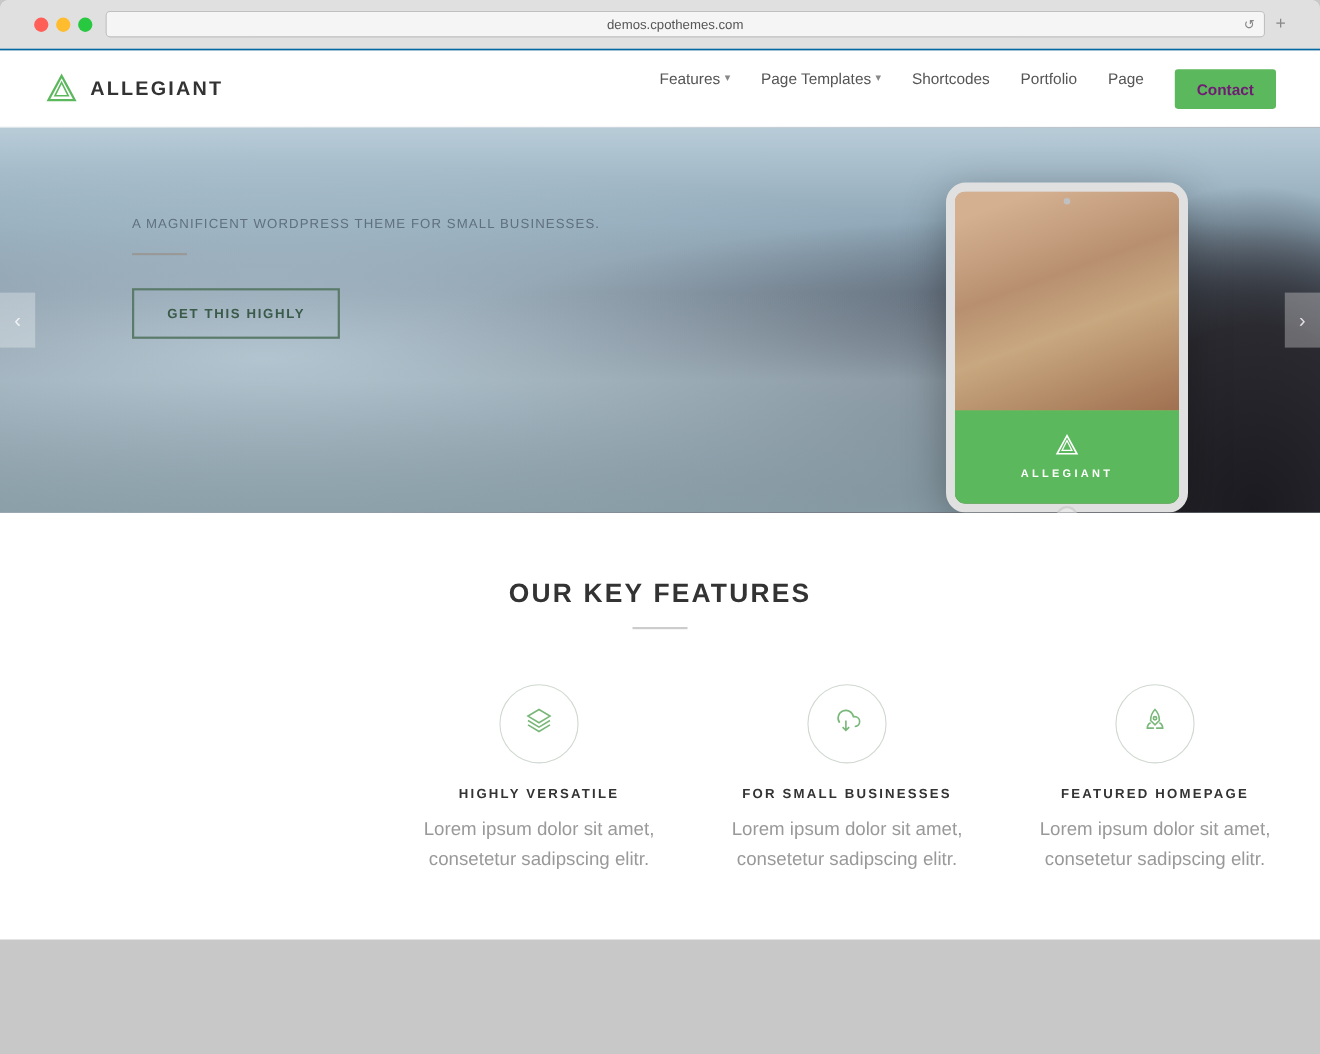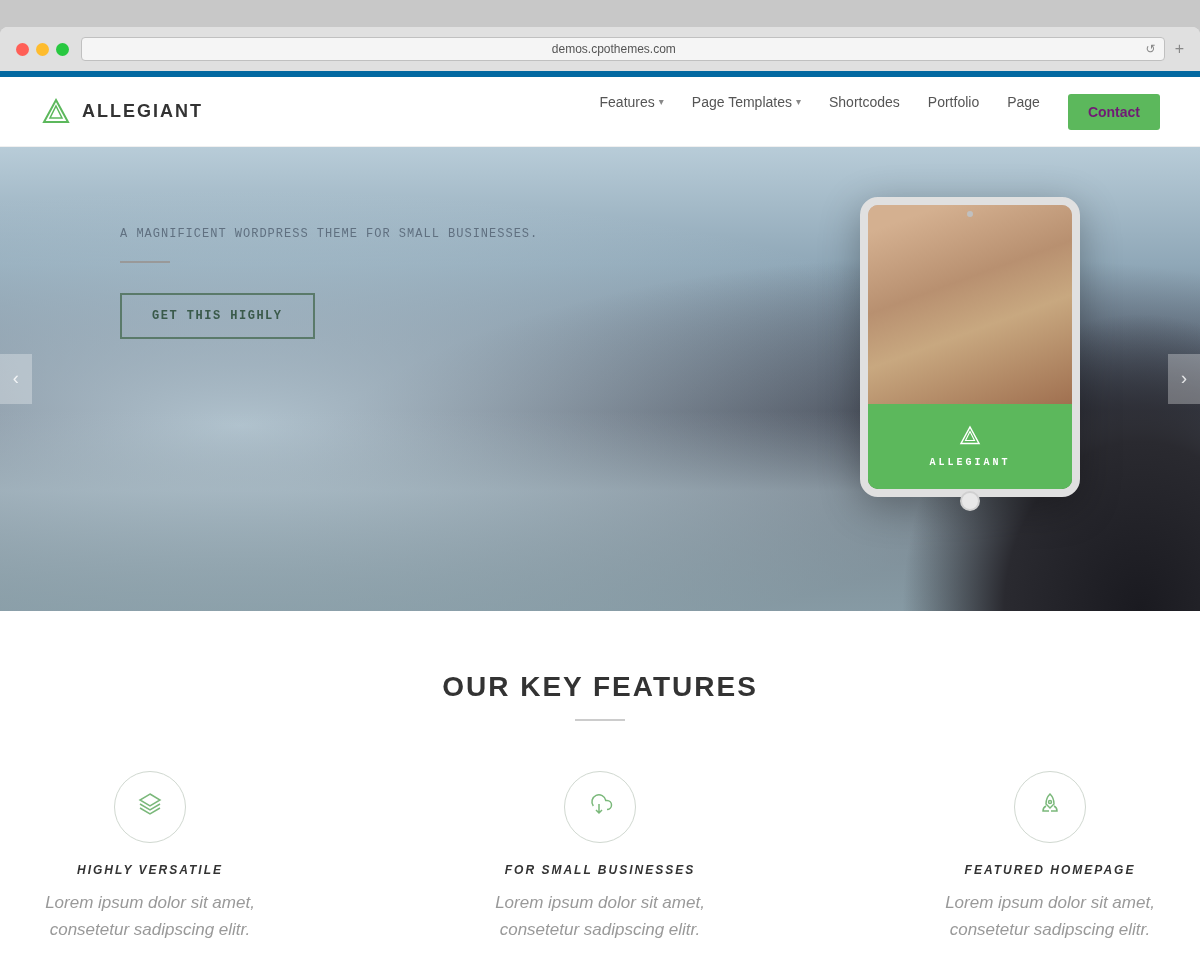--- a/index.html
+++ b/index.html
@@ -15,11 +15,10 @@
     .browser-titlebar {
       display: flex;
       align-items: center;
-      padding: 10px 16px;
+      padding: 10px 31px;
       background: #e0e0e0;
       border-radius: 8px 8px 0 0;
-      border-bottom: 6px solid #0369a1;
-      margin-top: 27px;
+      border-bottom: 2px solid #0369a1;
     }
     .browser-dots {
       display: flex;

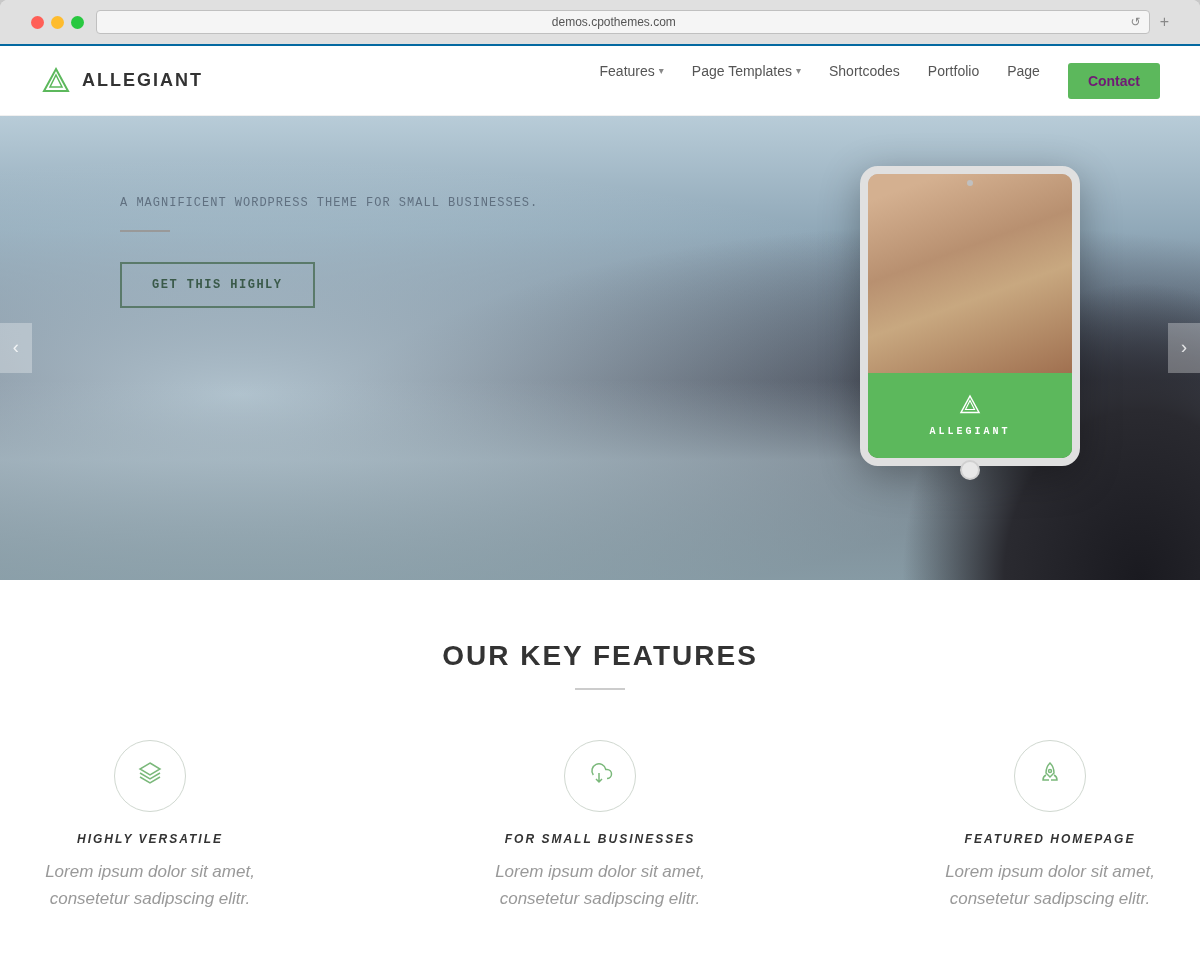--- a/index.html
+++ b/index.html
@@ -126,10 +126,9 @@
     
     .hero {
       position: relative;
-      height: 464px;
+      height: 350px;
       overflow: hidden;
       background: linear-gradient(135deg, #c8d8e0 0%, #a0b8c8 30%, #606878 70%, #282830 100%);
-      font-family: Liberation Mono, monospace;
     }
     .hero-bg {
       position: absolute;

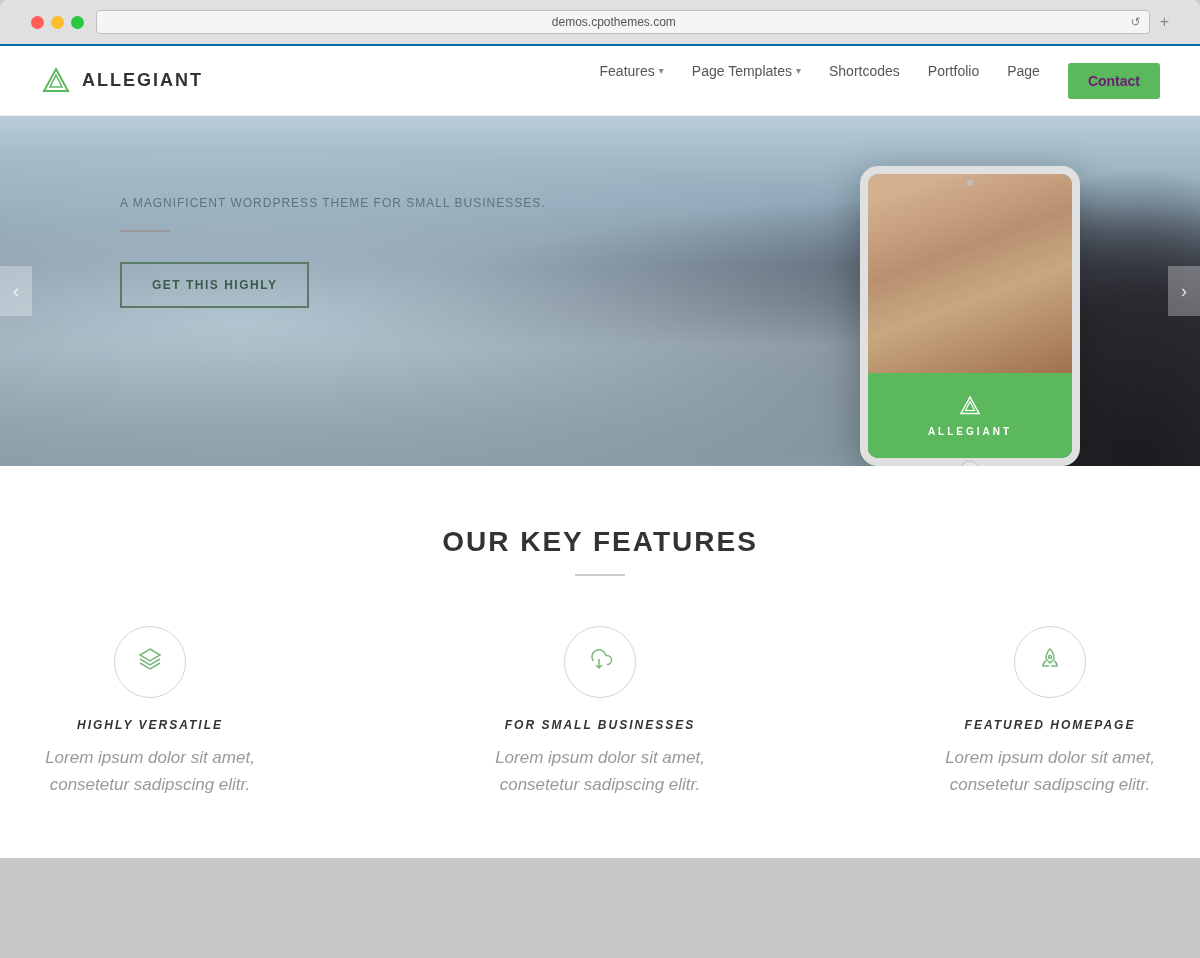--- a/index.html
+++ b/index.html
@@ -301,7 +301,7 @@
       text-align: center;
     }
     .features-title {
-      font-size: 28px;
+      font-size: 24px;
       font-weight: 700;
       color: #333;
       letter-spacing: 2px;

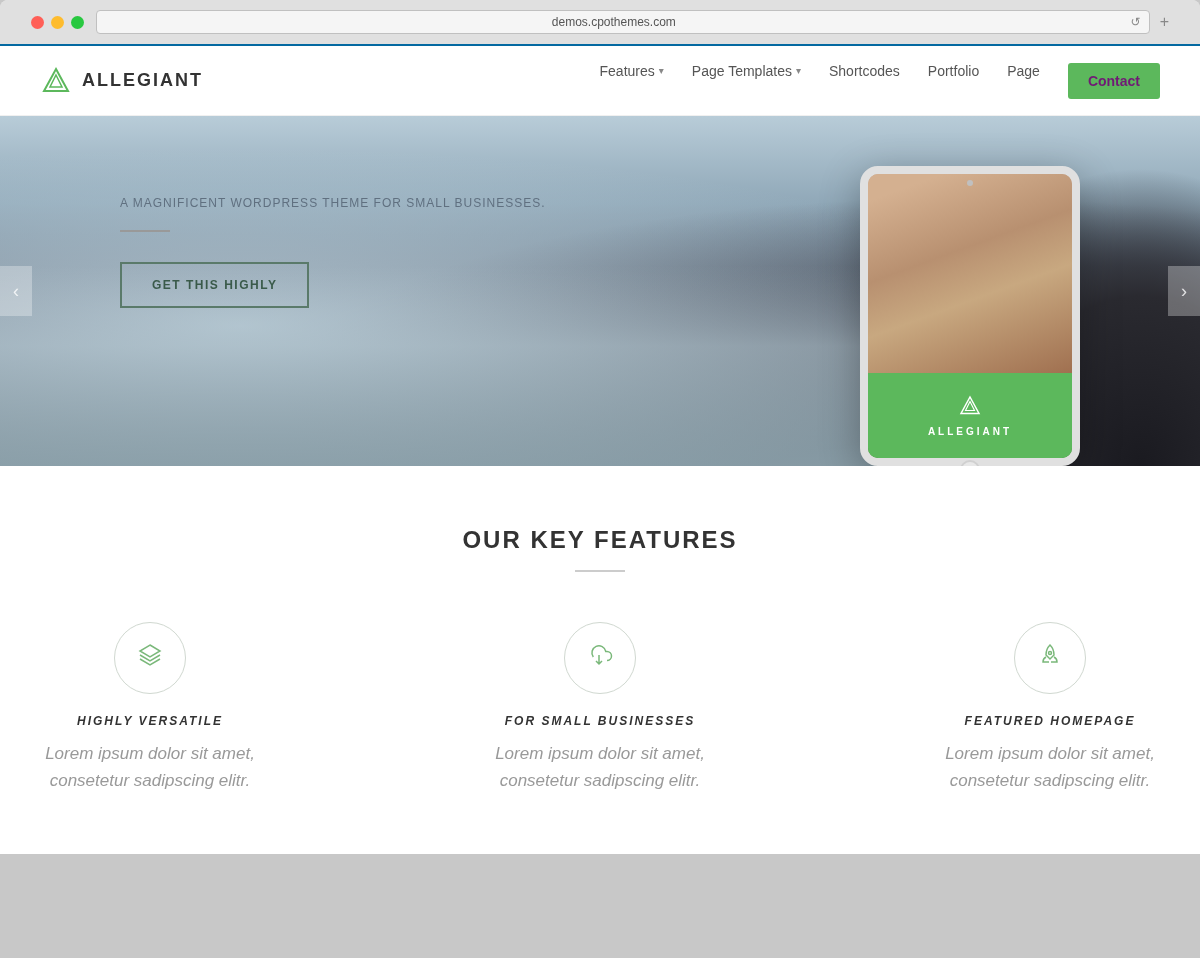--- a/index.html
+++ b/index.html
@@ -315,9 +315,8 @@
     }
     .features-grid {
       display: flex;
-      justify-content: space-between;
-      gap: 43px;
-      font-style: italic;
+      justify-content: flex-end;
+      gap: 60px;
     }
     .feature-item {
       max-width: 220px;

